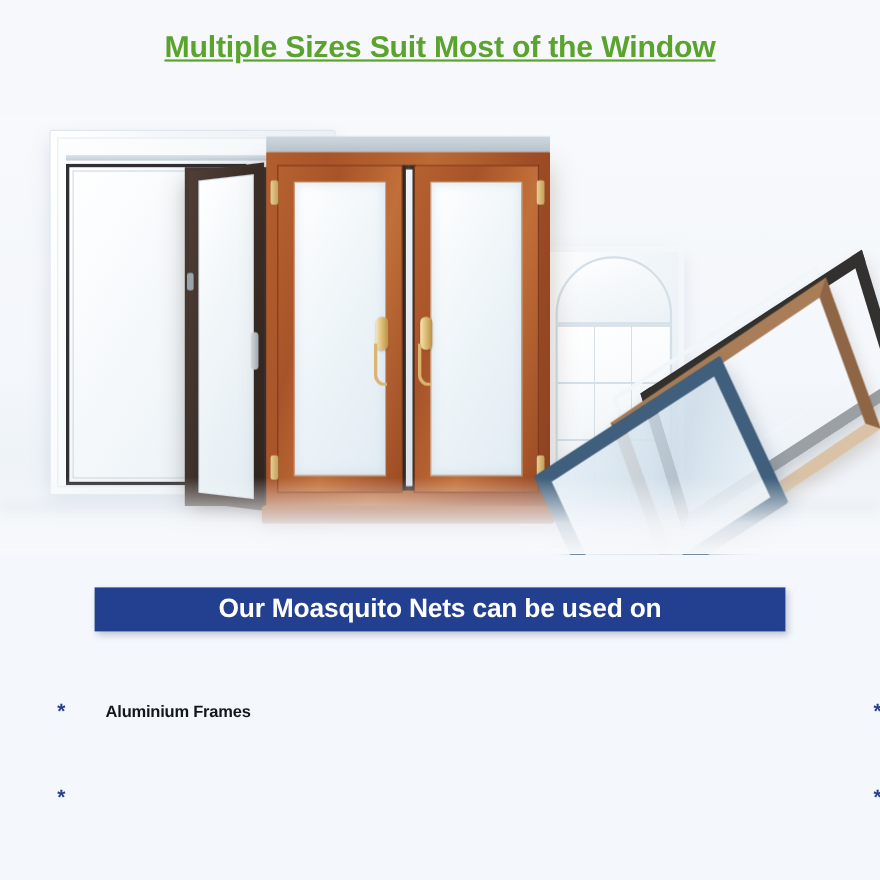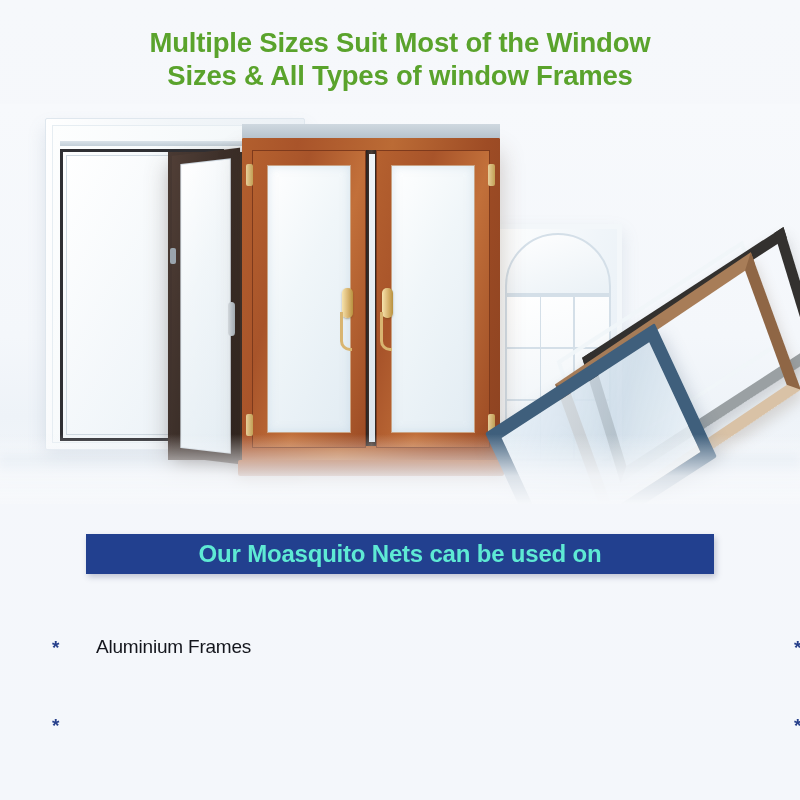--- a/index.html
+++ b/index.html
@@ -37,7 +37,7 @@
     letter-spacing: -0.2px;
     font-family: "Liberation Sans", sans-serif;
   }
-  .headline .l1, .headline .l2 { display: block; white-space: nowrap; }
+  .headline .l1, .headline .l2 { display: block; white-space: nowrap; text-decoration: underline; }
 
   
   .stage {

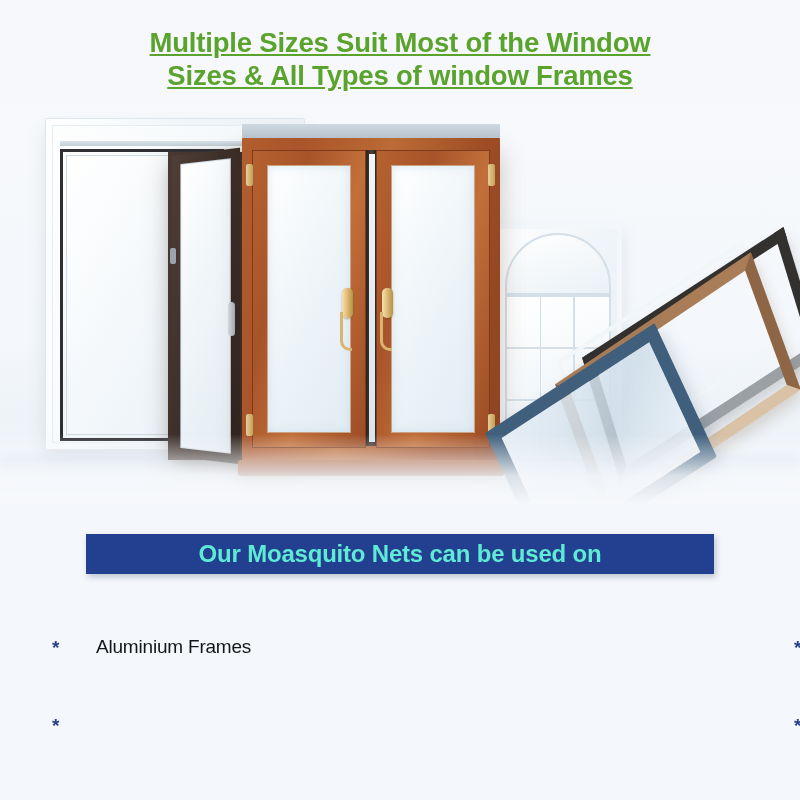--- a/index.html
+++ b/index.html
@@ -349,7 +349,6 @@
 
   <div class="headline">
     <span class="l1">Multiple Sizes Suit Most of the Window</span>
-    <span class="l2">Sizes &amp; All Types of window Frames</span>
   </div>
 
   <div class="stage">

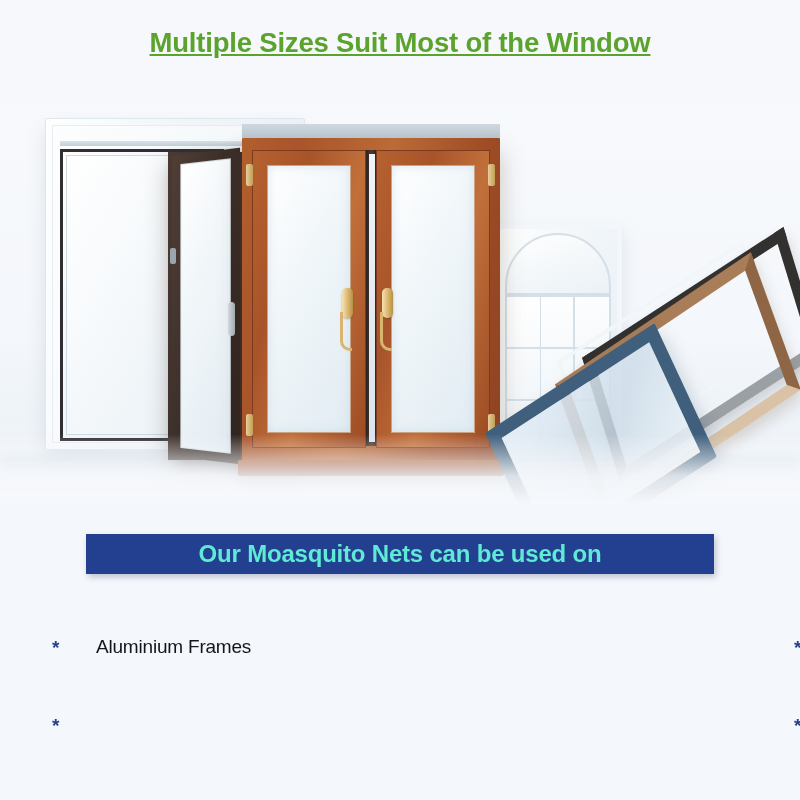--- a/index.html
+++ b/index.html
@@ -302,7 +302,7 @@
     justify-content: center;
   }
   .banner-text {
-    color: #5eead4;
+    color: #ffffff;
     font-size: 24px;
     font-weight: bold;
     letter-spacing: -0.2px;

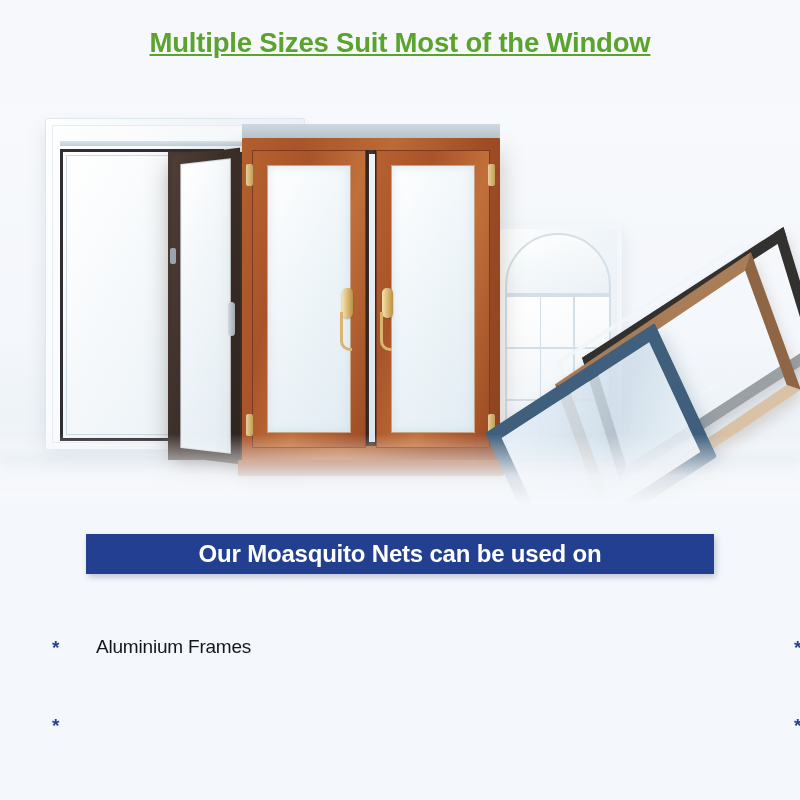--- a/index.html
+++ b/index.html
@@ -336,8 +336,8 @@
   }
   .bullet-label {
     color: #14161d;
-    font-size: 19px;
-    font-weight: normal;
+    font-size: 15px;
+    font-weight: bold;
     letter-spacing: -0.2px;
     white-space: nowrap;
   }

